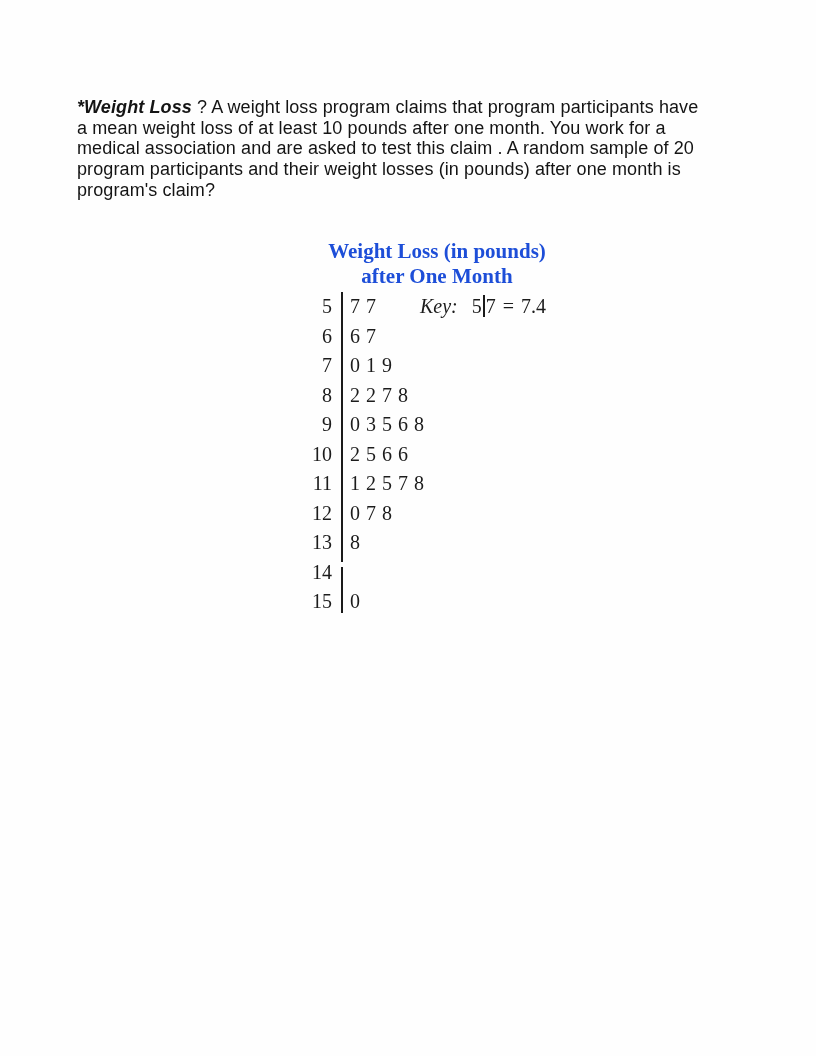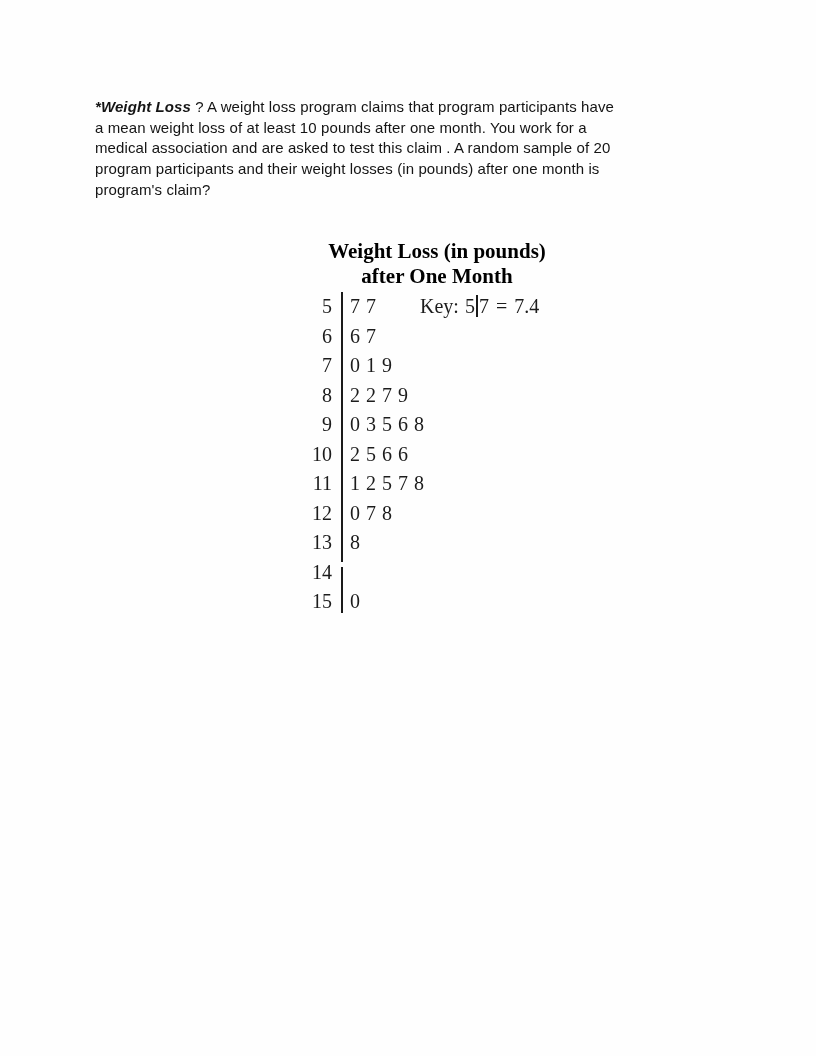--- a/index.html
+++ b/index.html
@@ -20,9 +20,9 @@
   
   .problem {
     position: absolute;
-    left: 95px;
+    left: 77px;
     top: 97px;
-    font-size: 15px;
+    font-size: 18px;
     line-height: 20.7px;
     letter-spacing: 0.1px;
     color: #141414;

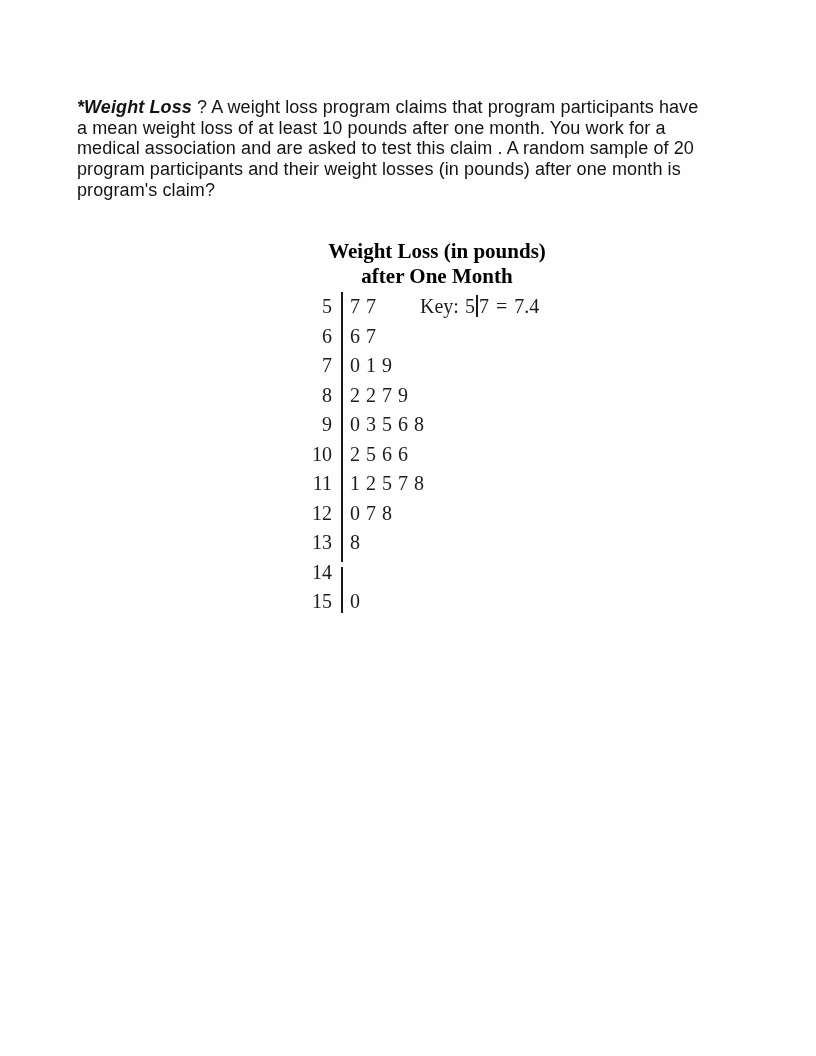--- a/index.html
+++ b/index.html
@@ -50,7 +50,7 @@
     font-size: 21px;
     line-height: 25px;
     padding-top: 2px;
-    color: #000000;
+    color: #1d4ed8;
   }
   .rows {
     position: absolute;

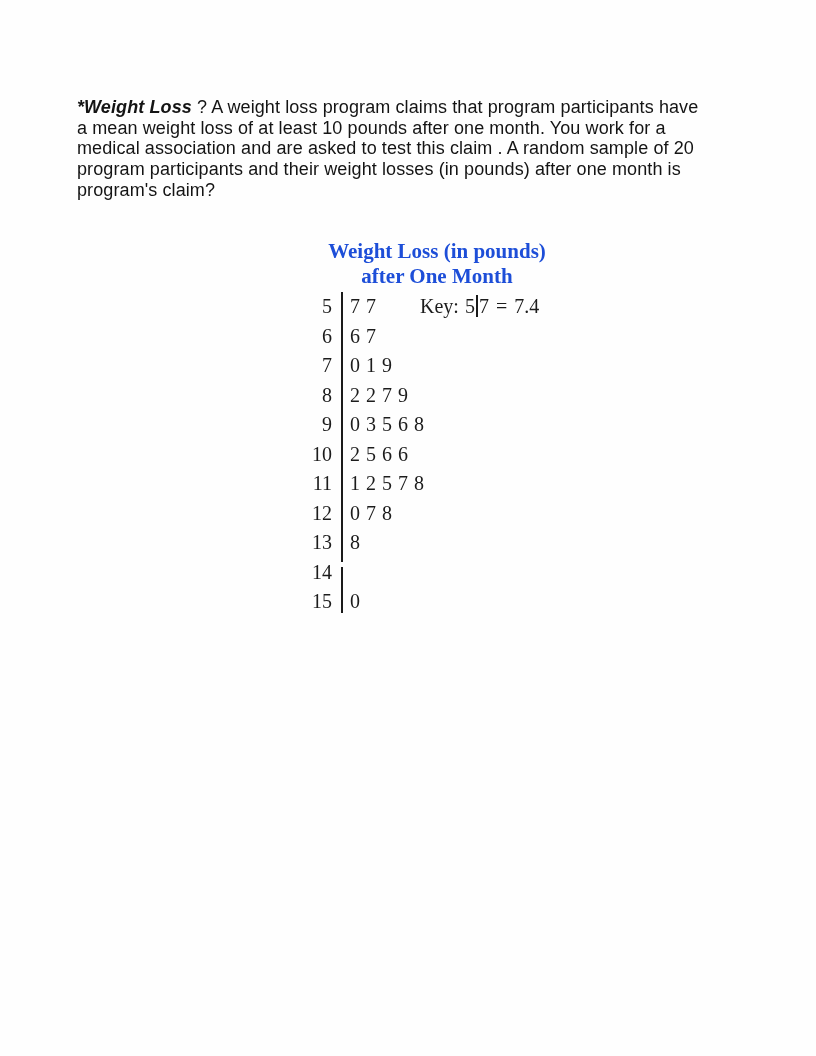--- a/index.html
+++ b/index.html
@@ -92,7 +92,7 @@
     font-size: 20px;
     white-space: nowrap;
   }
-  .key .klabel { margin-right: 6px; }
+  .key .klabel { margin-right: 14px; font-style: italic; }
   .key .kbar {
     display: inline-block;
     width: 2px;

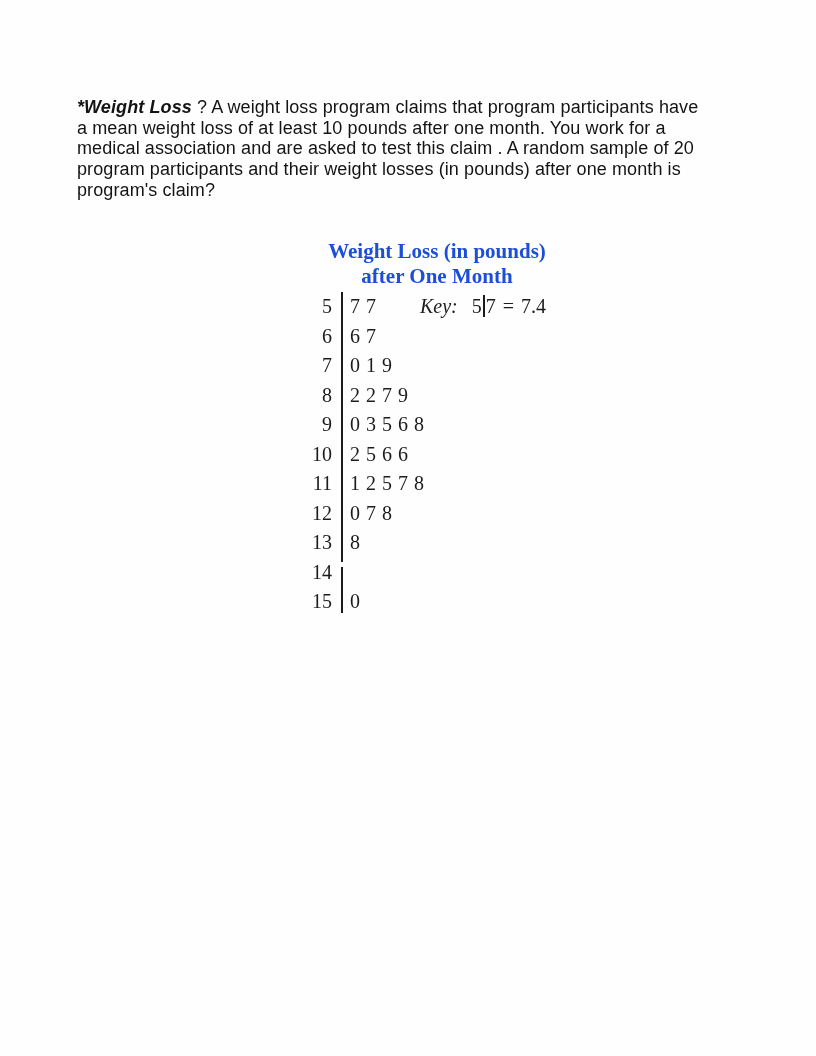--- a/index.html
+++ b/index.html
@@ -140,7 +140,7 @@
         </div>
       <div class="srow">
           <span class="stem">8</span>
-          <span class="leaves">2 2 7 9</span>
+          <span class="leaves">2 2 7 8</span>
         </div>
       <div class="srow">
           <span class="stem">9</span>

